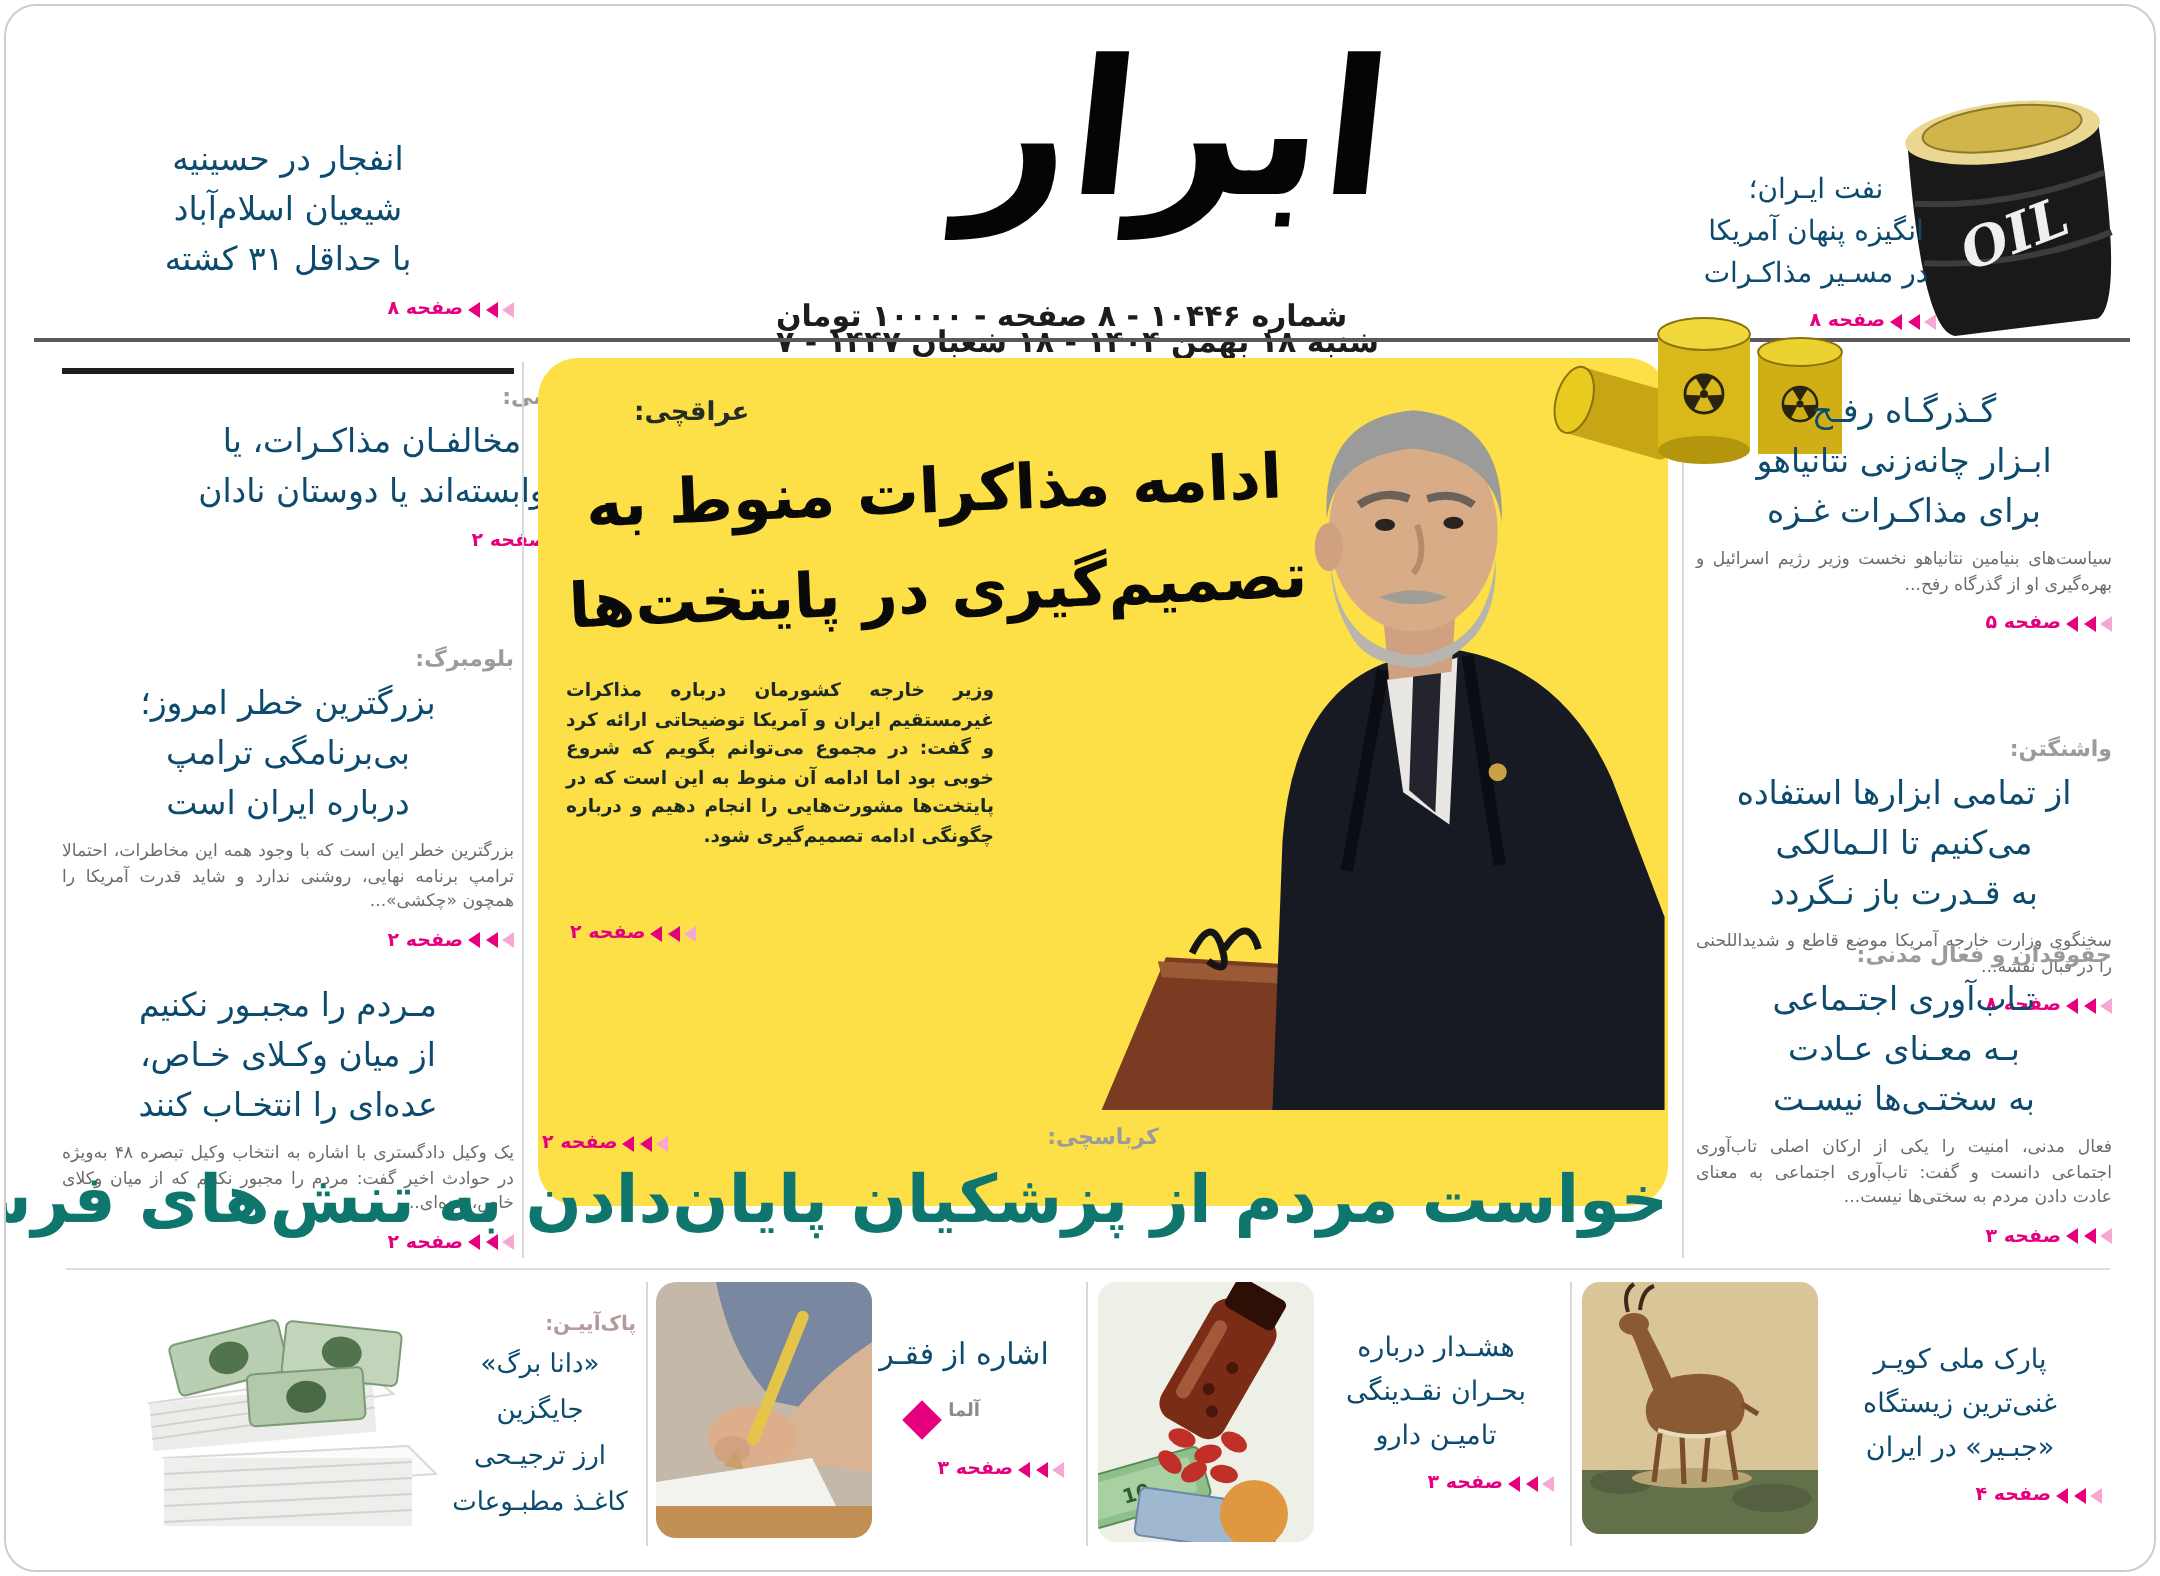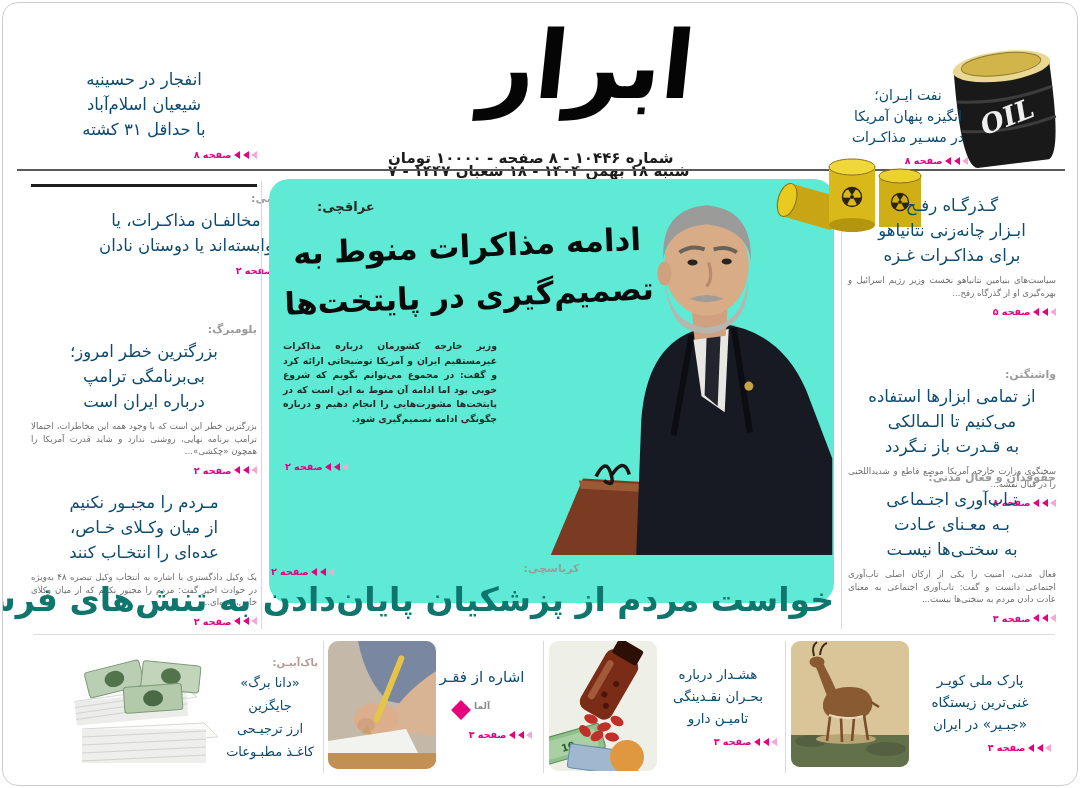--- a/index.html
+++ b/index.html
@@ -49,7 +49,7 @@
 
   
   .lead-box { position:absolute; left:266px; top:176px; width:565px; height:424px;
-              background:#5eead4; border-radius:20px; overflow:hidden; }
+              background:#fde047; border-radius:20px; overflow:hidden; }
   .lead-kicker { position:absolute; left:48px; top:20px; font-size:13px; font-weight:bold; color:#242e27; }
   .lead-headline { position:absolute; left:4px; top:42px; width:390px; text-align:center;
                    font-size:31px; line-height:50px; font-weight:bold; color:#0a0a0a;

